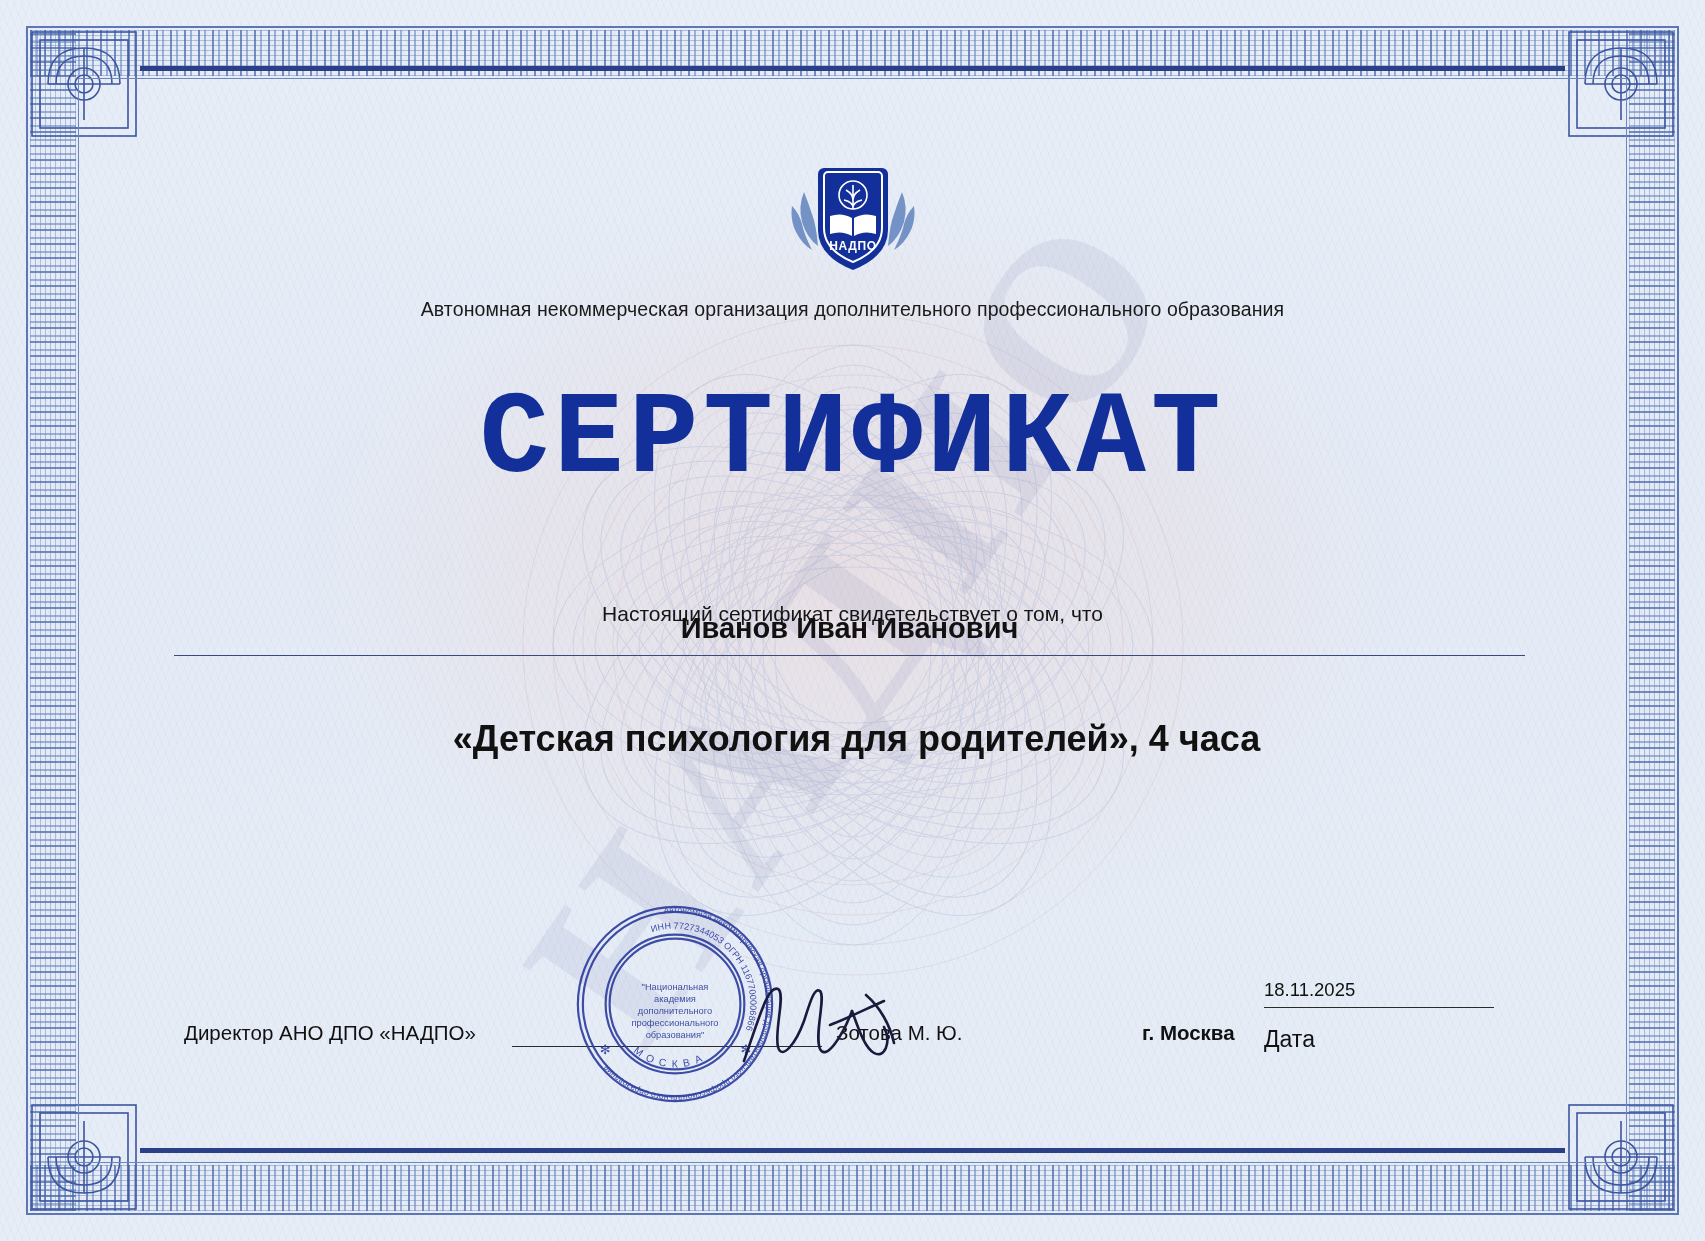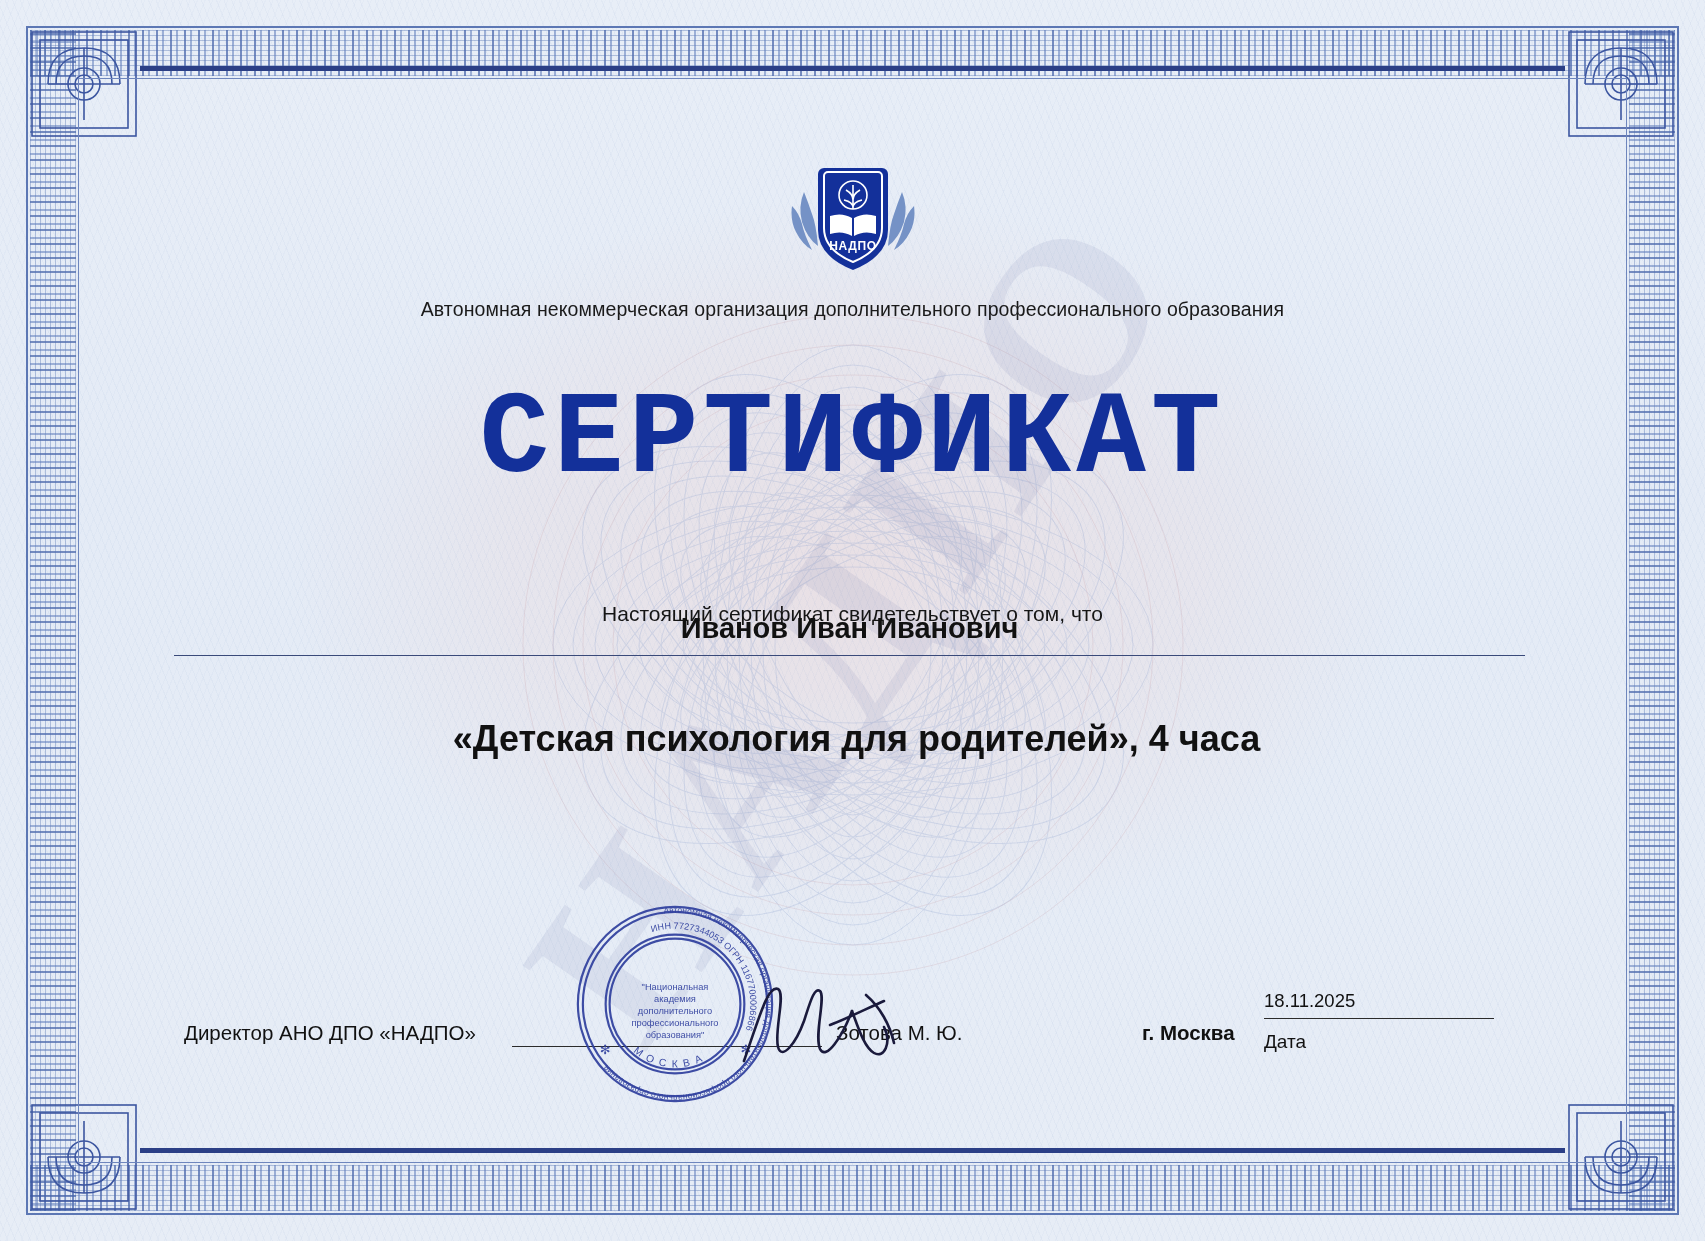--- a/index.html
+++ b/index.html
@@ -270,8 +270,8 @@
     width: 100%;
   }
   .date-label {
-    margin-top: 12px;
-    font-size: 19px;
+    margin-top: 18px;
+    font-size: 23px;
     color: #111;
   }
 

